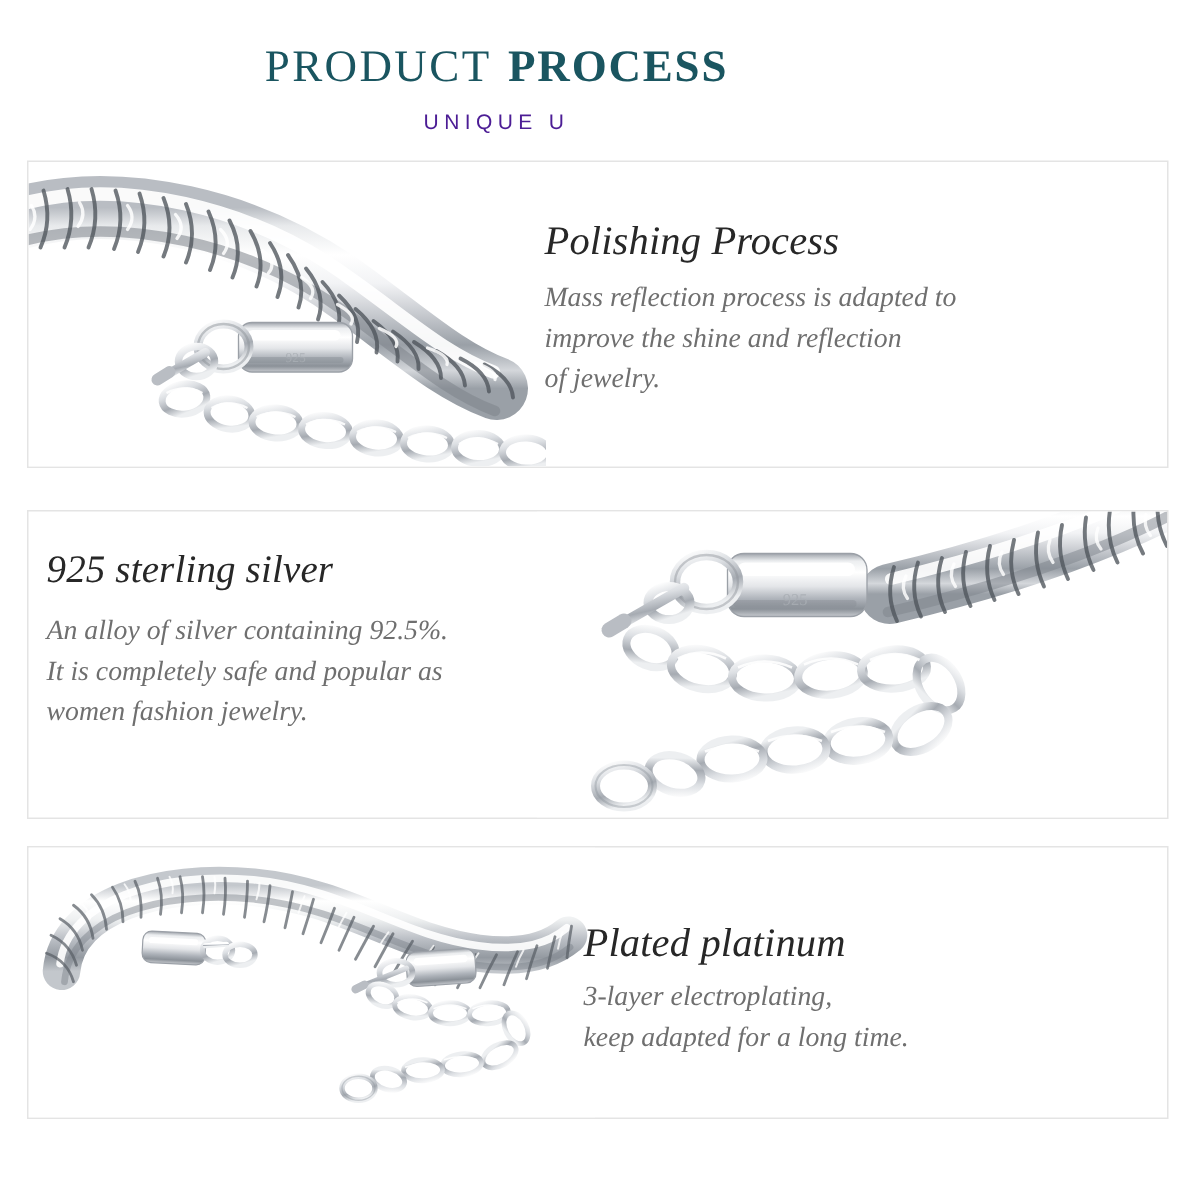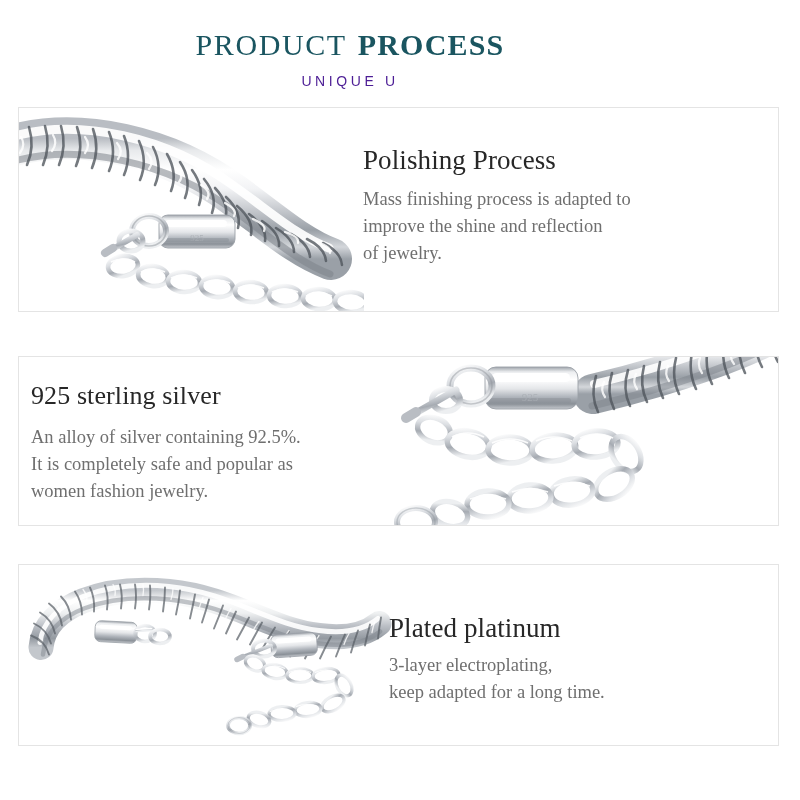--- a/index.html
+++ b/index.html
@@ -23,7 +23,6 @@
     top: 0;
     width: 662px;
     text-align: center;
-    margin-left: 19px;
   }
   .title {
     margin: 0;

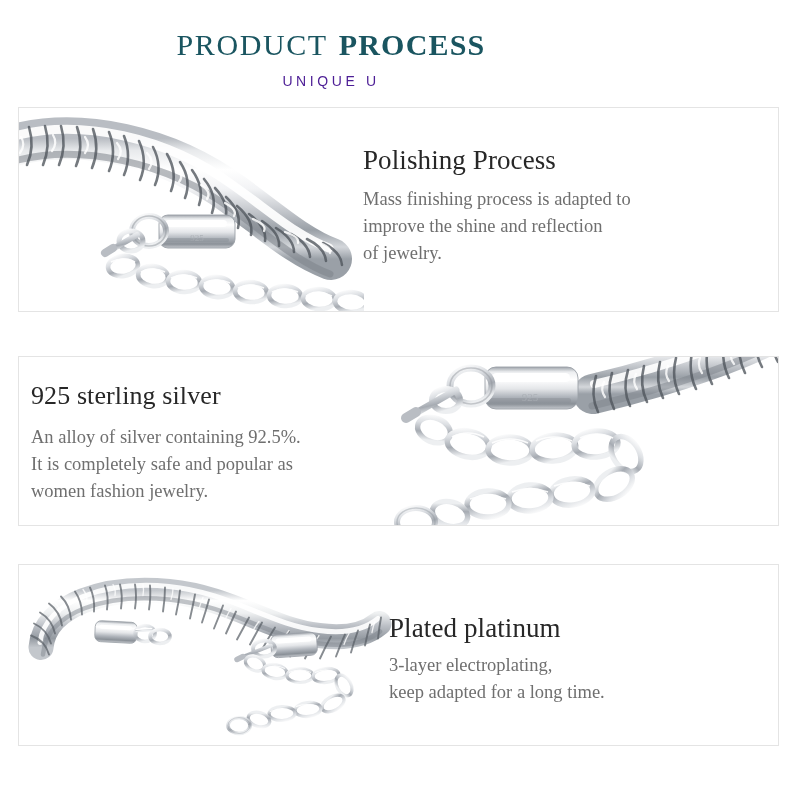--- a/index.html
+++ b/index.html
@@ -75,6 +75,7 @@
   }
   .copy {
     position: absolute;
+    font-style: italic;
   }
 
   

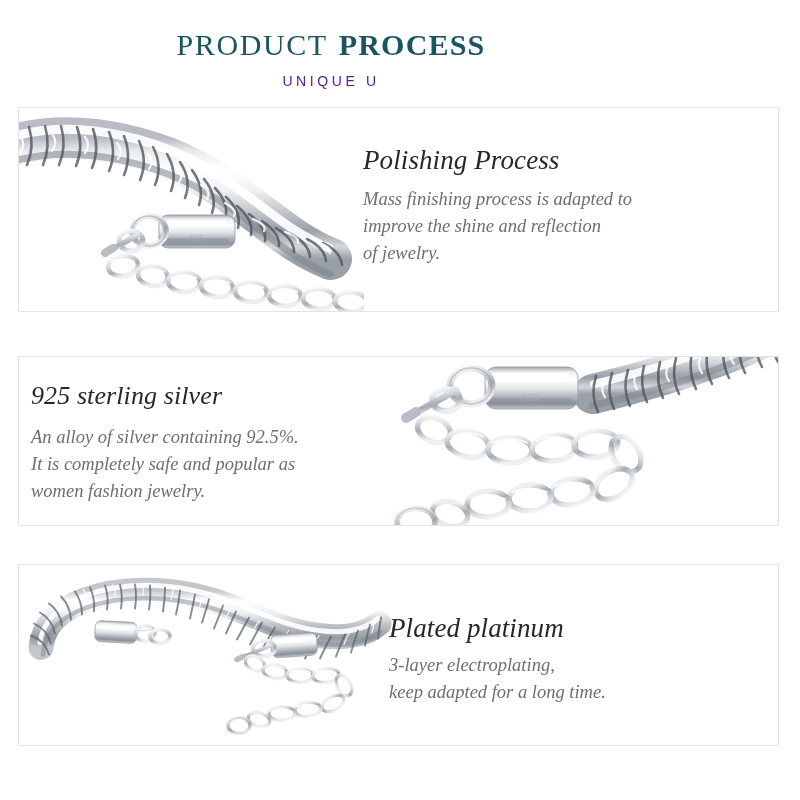--- a/index.html
+++ b/index.html
@@ -261,7 +261,7 @@
     <div class="copy">
       <h2 class="heading">Polishing Process</h2>
       <p class="body-text">
-        <span class="ln">Mass finishing process is adapted to</span>
+        <span class="ln">Mass reflection process is adapted to</span>
         <span class="ln">improve the shine and reflection</span>
         <span class="ln">of jewelry.</span>
       </p>

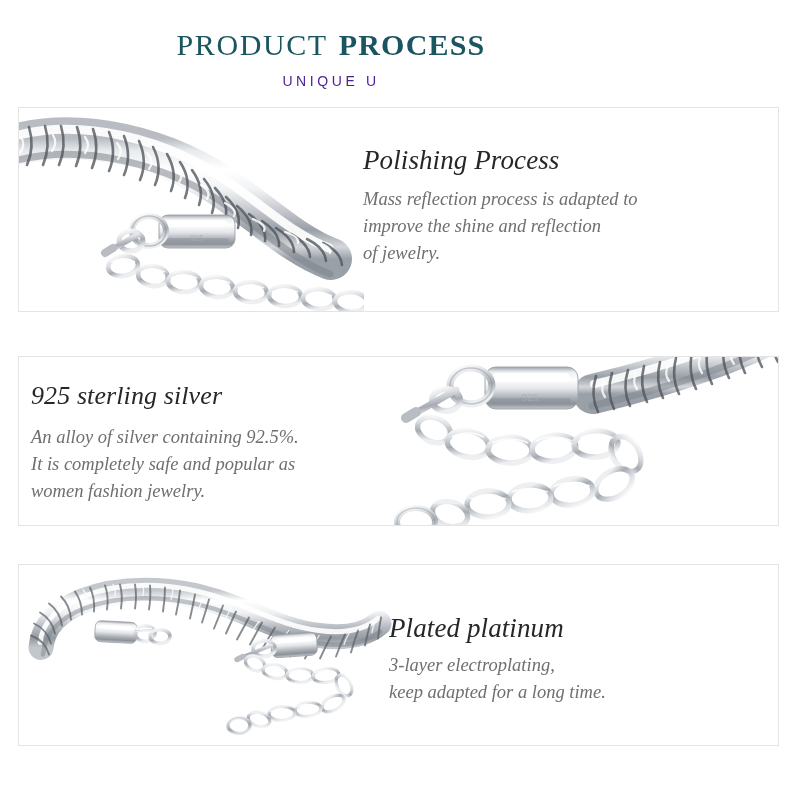--- a/index.html
+++ b/index.html
@@ -59,7 +59,7 @@
     overflow: hidden;
   }
   #panel-1 { top: 107px;  height: 205px; }
-  #panel-2 { top: 356px;  height: 170px; }
+  #panel-2 { top: 340px;  height: 206px; }
   #panel-3 { top: 564px;  height: 182px; }
 
   .panel-inner {

